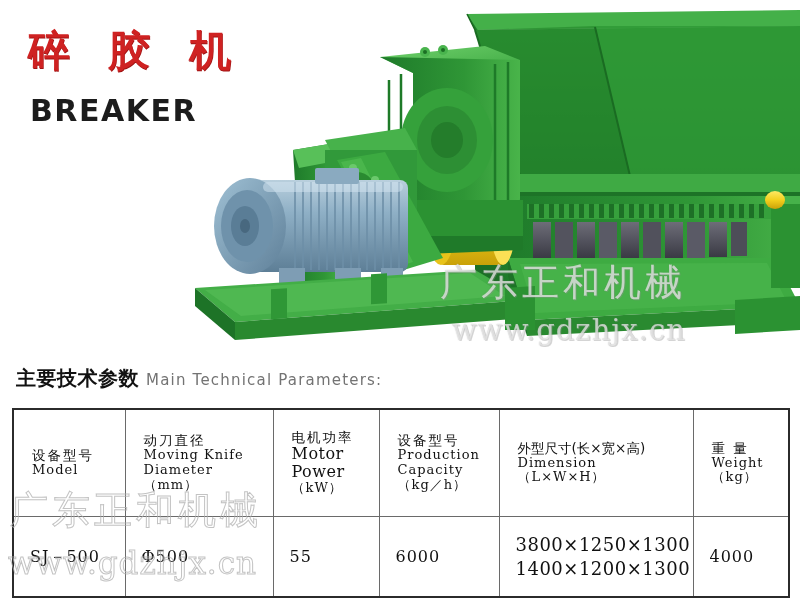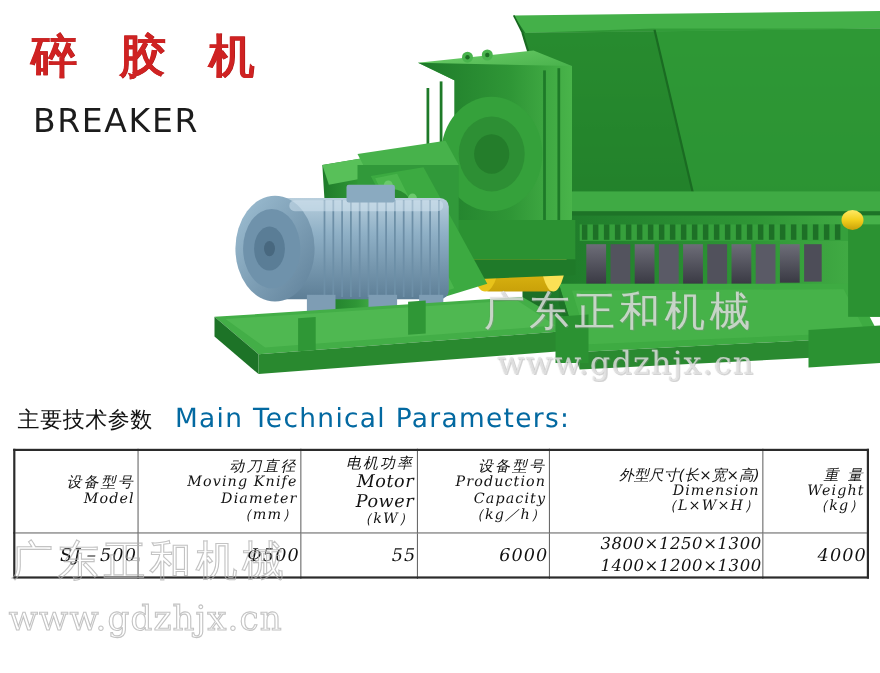--- a/index.html
+++ b/index.html
@@ -29,7 +29,7 @@
   .title-en{
     position:absolute;left:30px;top:96px;
     font-family:"DejaVu Sans", sans-serif;
-    font-weight:normal;
+    font-weight:bold;
     font-size:30px;
     letter-spacing:1.5px;
     color:#1c1c1c;

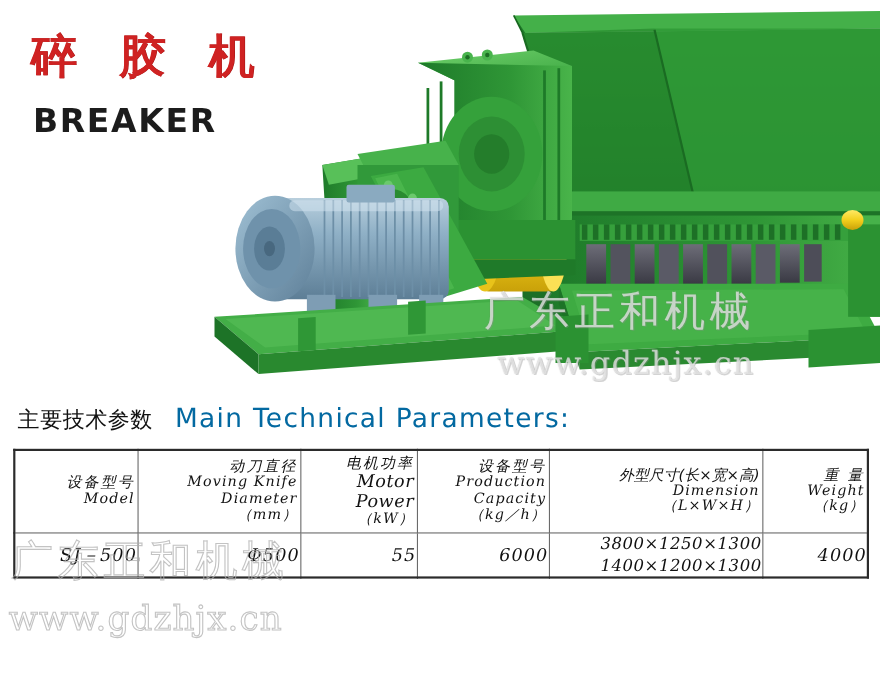--- a/index.html
+++ b/index.html
@@ -76,7 +76,7 @@
   }
   .spec-heading .sh-cn{
     font-family:"DejaVu Sans", sans-serif;
-    font-weight:normal;font-size:20px;letter-spacing:0.5px;color:#111;
+    font-weight:bold;font-size:20px;letter-spacing:0.5px;color:#111;
   }
   .spec-heading .sh-en{
     font-family:"DejaVu Sans", sans-serif;

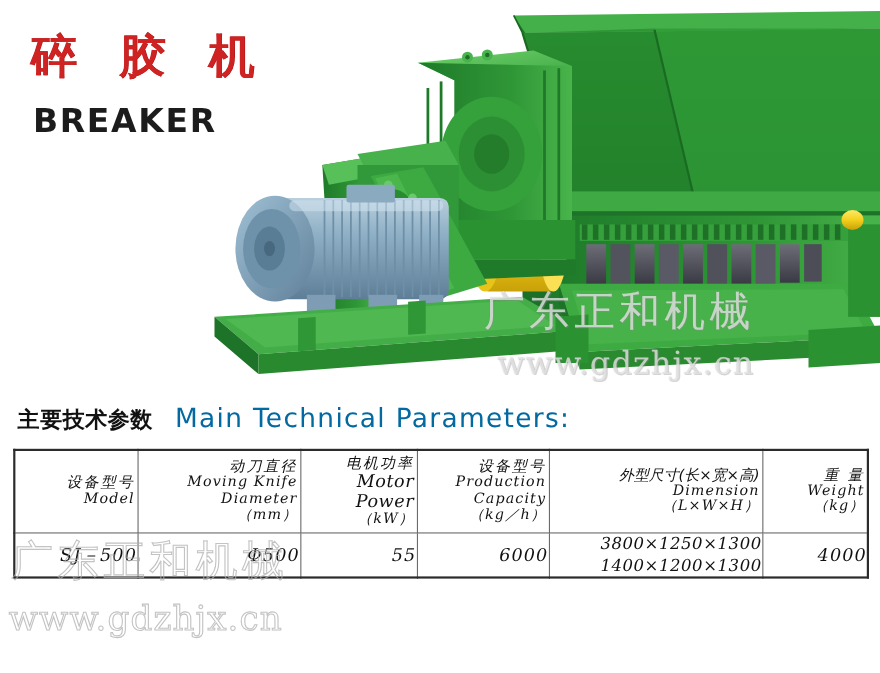--- a/index.html
+++ b/index.html
@@ -80,8 +80,8 @@
   }
   .spec-heading .sh-en{
     font-family:"DejaVu Sans", sans-serif;
-    font-weight:normal;font-size:24px;letter-spacing:1.2px;color:#0369a1;
-    margin-left:20px;
+    font-weight:normal;font-size:15px;letter-spacing:1.2px;color:#737373;
+    margin-left:7px;
   }
 
   table.specs{

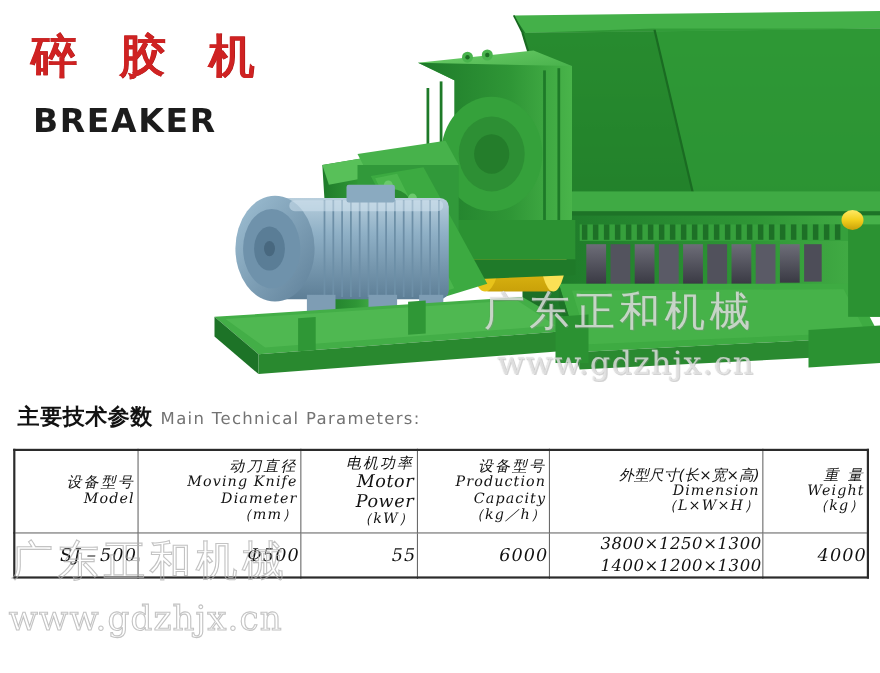--- a/index.html
+++ b/index.html
@@ -93,11 +93,10 @@
   }
   table.specs td{
     border:1px solid #6a6a6a;
-    text-align:right;
+    text-align:left;
     vertical-align:middle;
     color:#111;
-    padding:0;
-    font-style:italic;
+    padding:16px;
   }
   table.specs{border:2px solid #2b2b2b;}
 

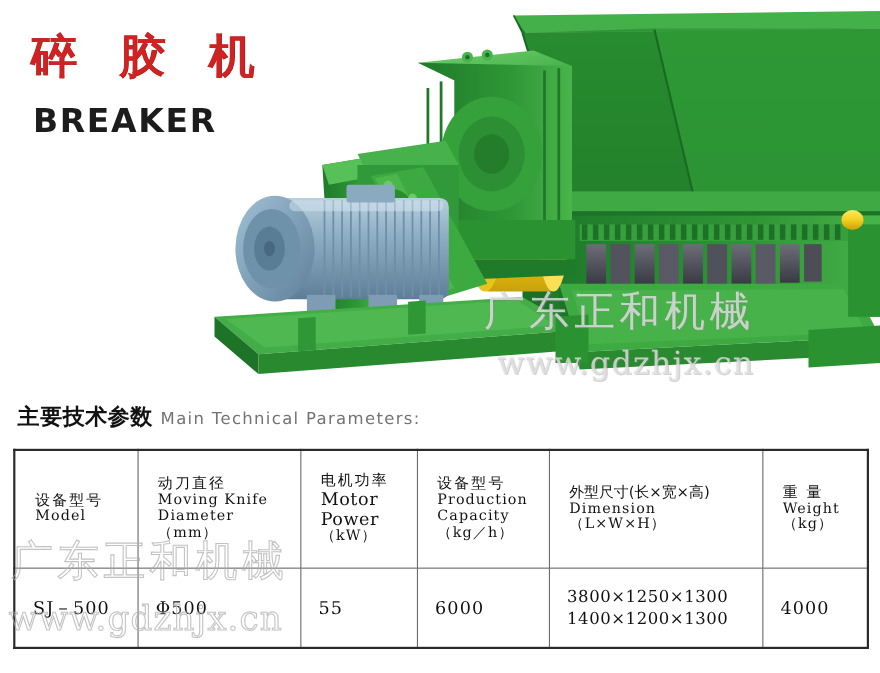--- a/index.html
+++ b/index.html
@@ -120,7 +120,7 @@
     padding:9px 2px;
     line-height:1.25;
   }
-  .dcell.dim{font-size:15px;letter-spacing:0.5px;line-height:1.3;}
+  .dcell.dim{font-size:18px;letter-spacing:0.5px;line-height:1.3;}
   .dcell .l2{display:block;}
 
   col.c1{width:112px;}

